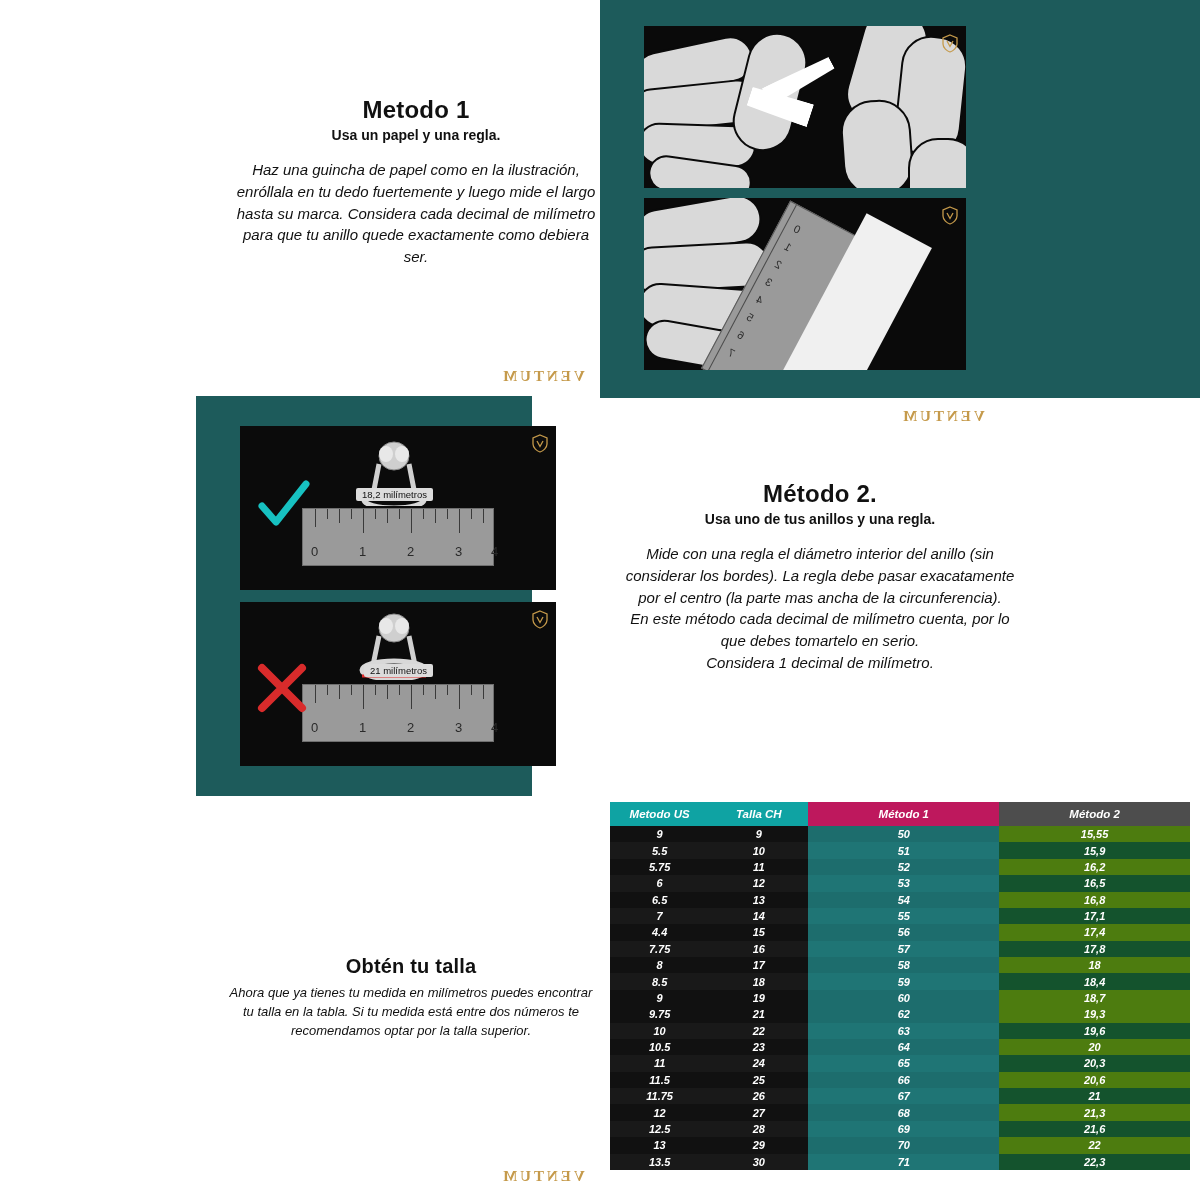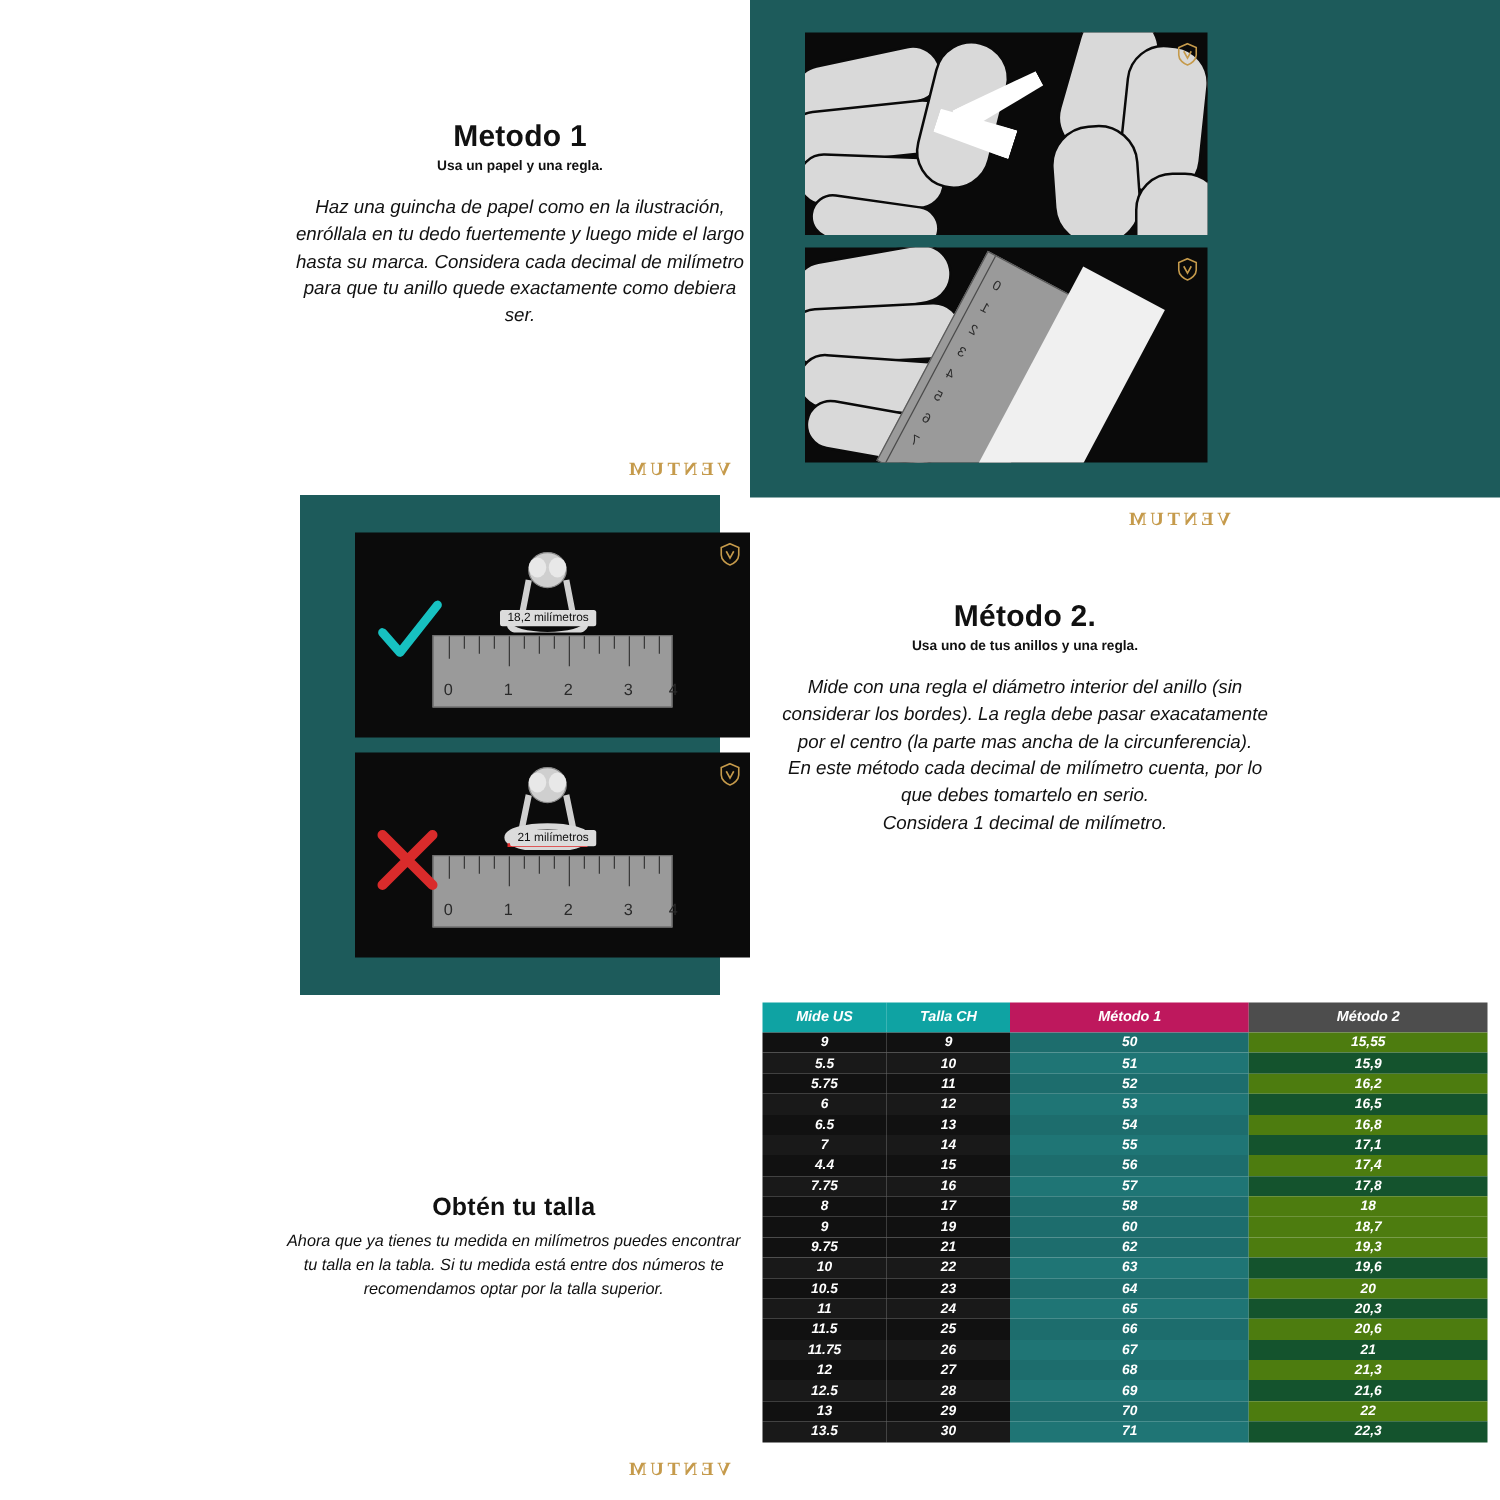--- a/index.html
+++ b/index.html
@@ -36,7 +36,7 @@
     letter-spacing:.2px;
   }
   .subhead {
-    font-size:11px; font-weight:bold; color:#111; margin:0 0 16px 0;
+    font-size:14px; font-weight:bold; color:#111; margin:0 0 16px 0;
   }
   .body-it {
     font-size:15px; font-style:italic; color:#111; line-height:1.45;

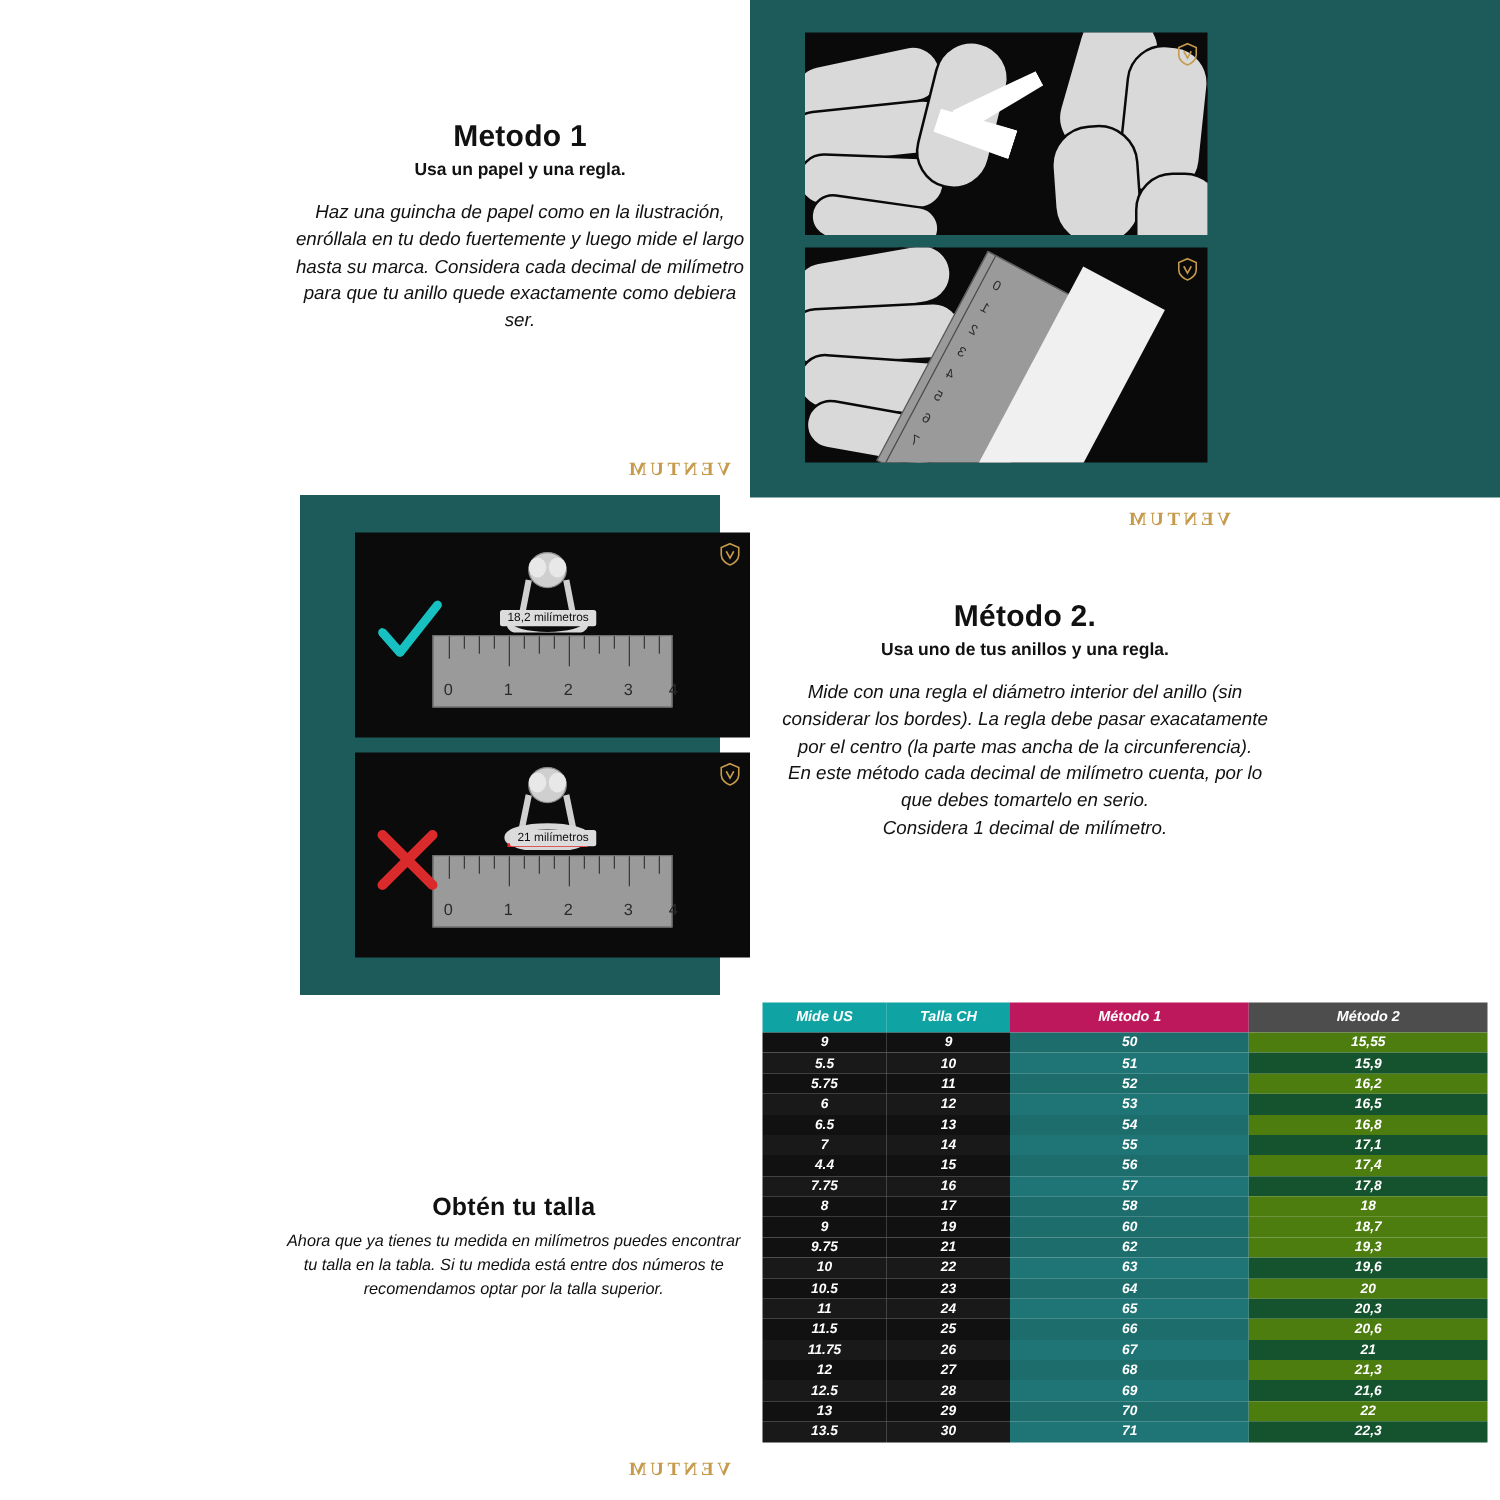--- a/index.html
+++ b/index.html
@@ -19,7 +19,7 @@
     position:absolute; left:600px; top:0; width:600px; height:398px;
   }
   .panel-m2-img {
-    position:absolute; left:196px; top:396px; width:336px; height:400px;margin-left:44px;
+    position:absolute; left:196px; top:396px; width:336px; height:400px;
   }
   .panel-table {
     position:absolute; left:600px; top:796px; width:600px; height:404px;

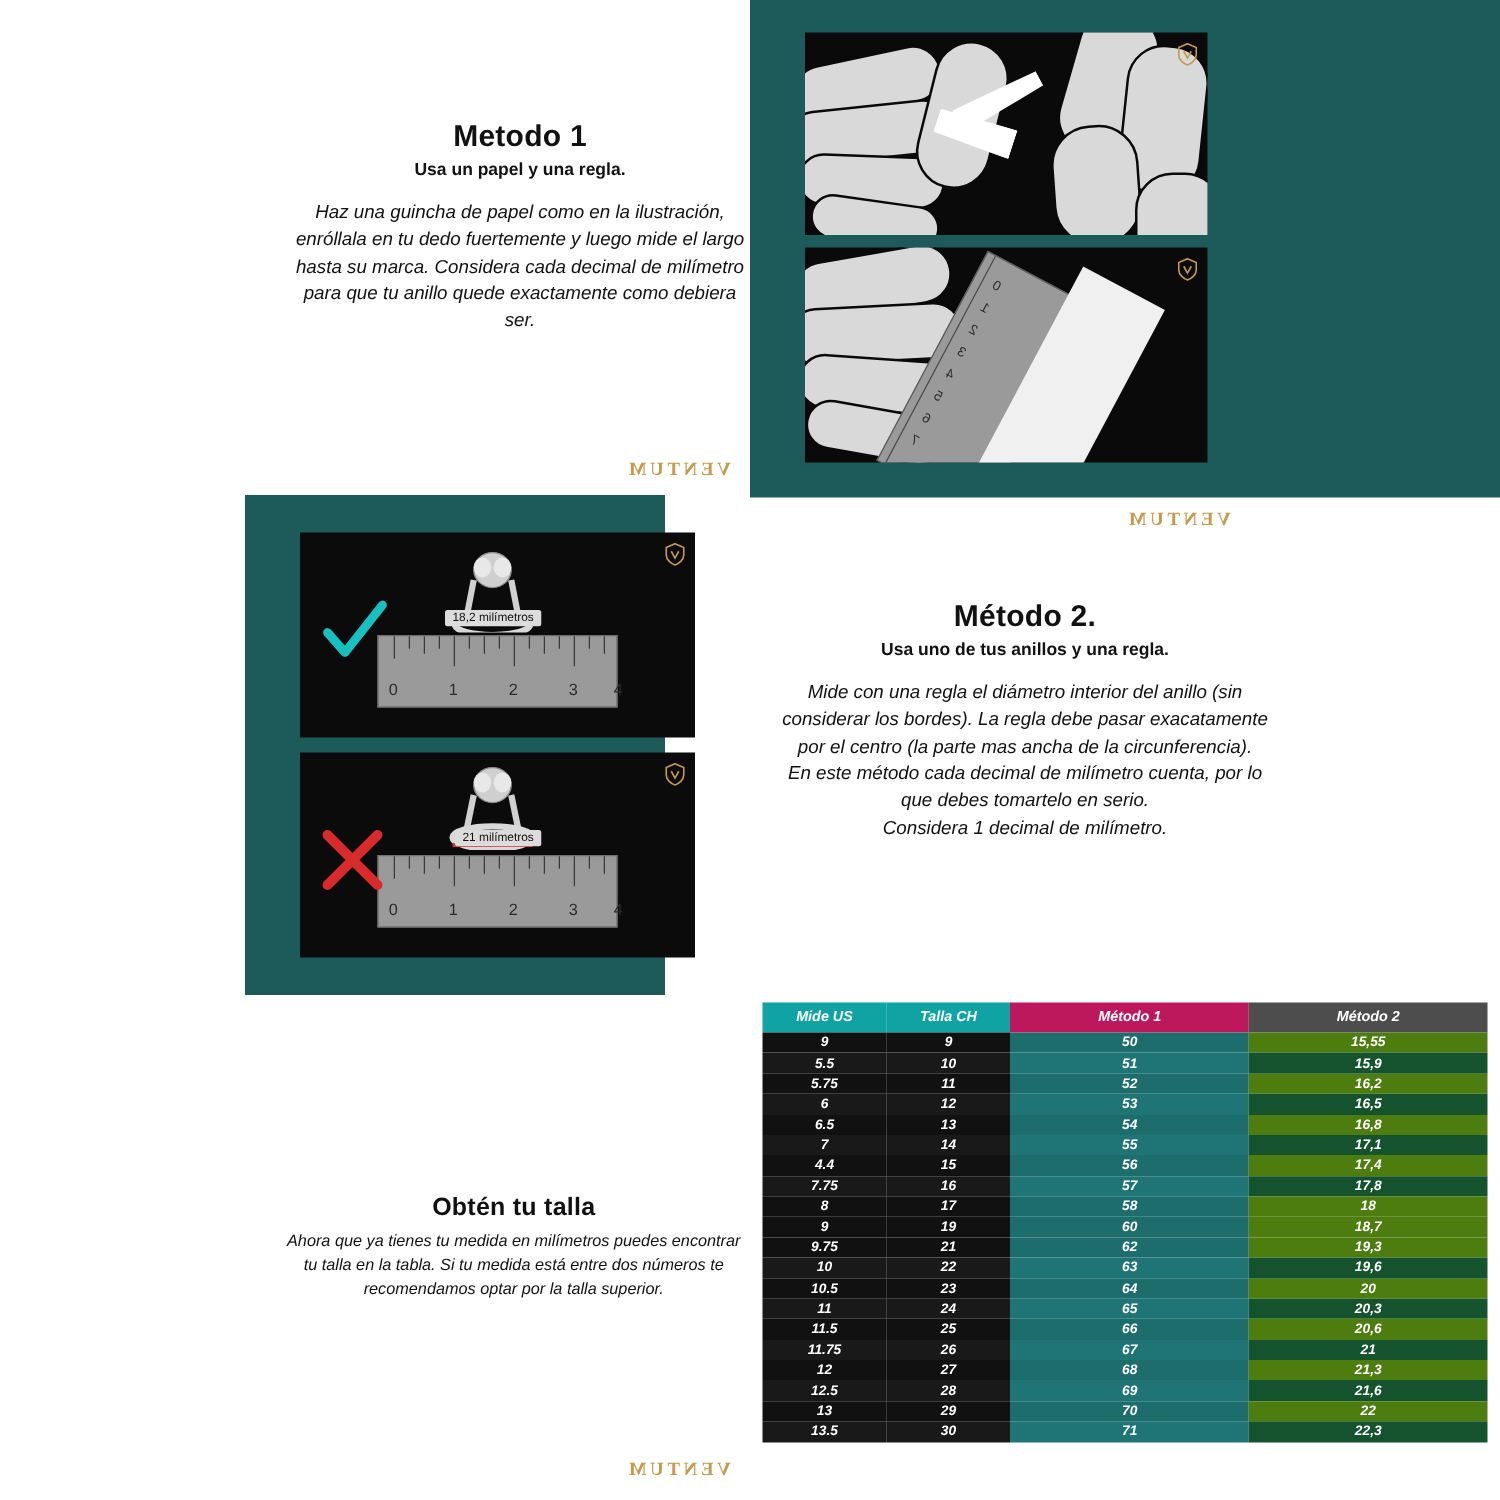--- a/index.html
+++ b/index.html
@@ -314,7 +314,7 @@
     <table class="sizes">
       <thead>
         <tr>
-          <th class="c1 col1">Mide US</th>
+          <th class="c1 col1">Metodo US</th>
           <th class="c2 col2">Talla CH</th>
           <th class="c3 col3">Método 1</th>
           <th class="c4 col4">Método 2</th>

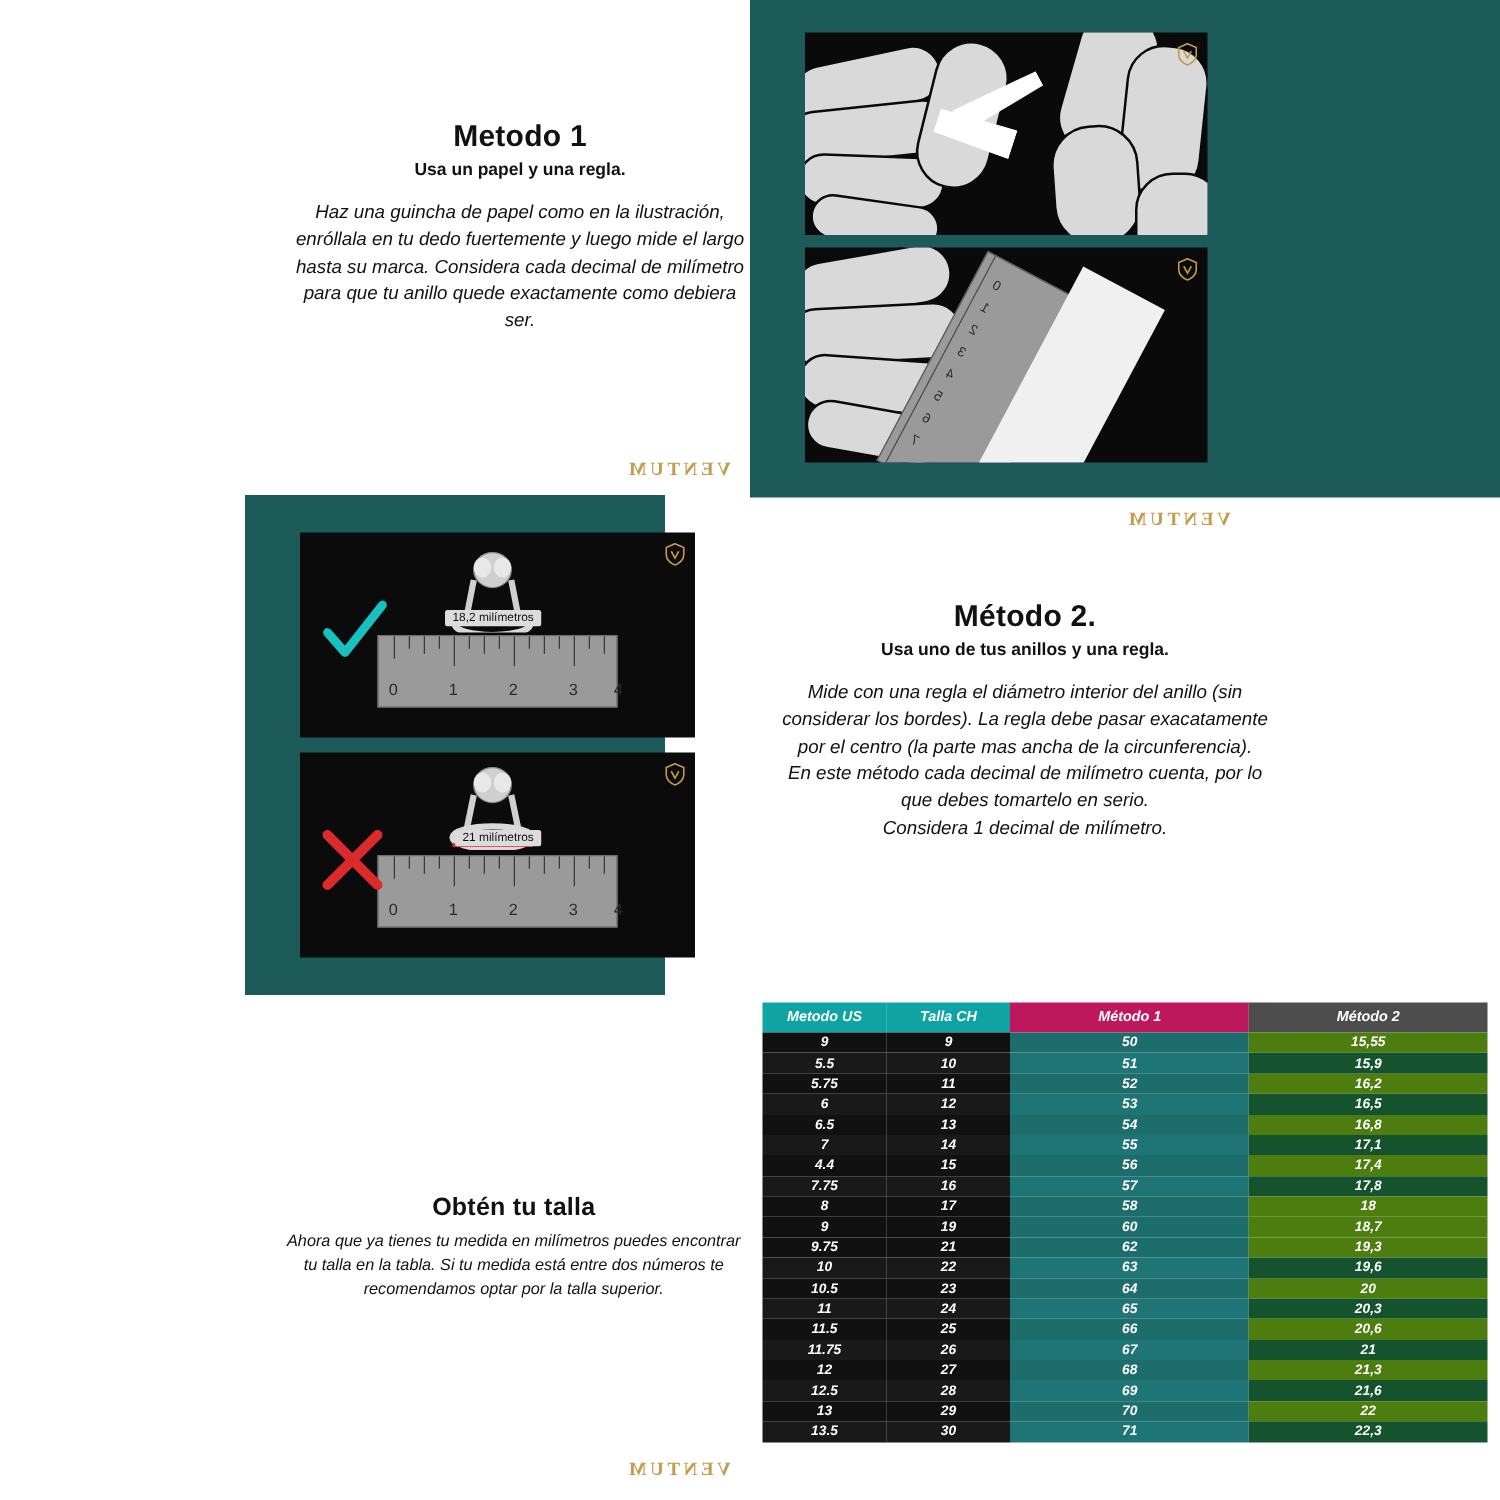--- a/index.html
+++ b/index.html
@@ -375,6 +375,12 @@
             <td class="c3 col3">58</td>
             <td class="c4 col4">18</td>
           </tr>
+          <tr class="alt">
+            <td class="c1 col1">8.5</td>
+            <td class="c2 col2">18</td>
+            <td class="c3 col3">59</td>
+            <td class="c4 col4">18,4</td>
+          </tr>
           <tr>
             <td class="c1 col1">9</td>
             <td class="c2 col2">19</td>

